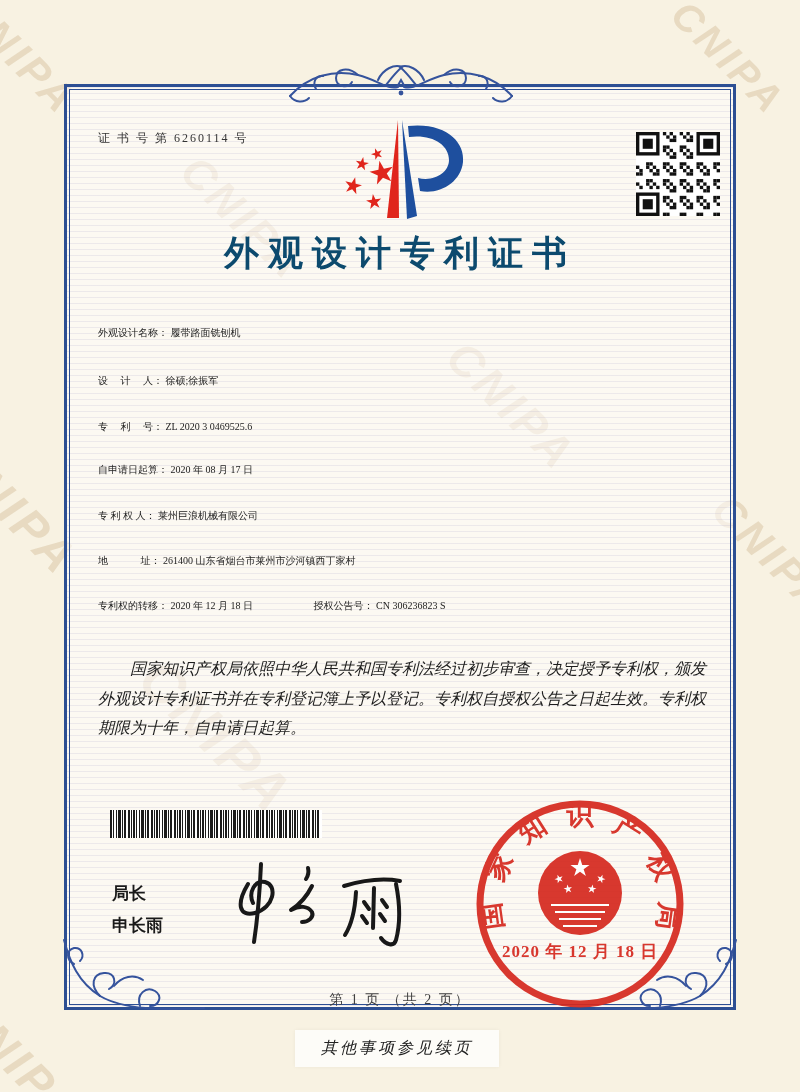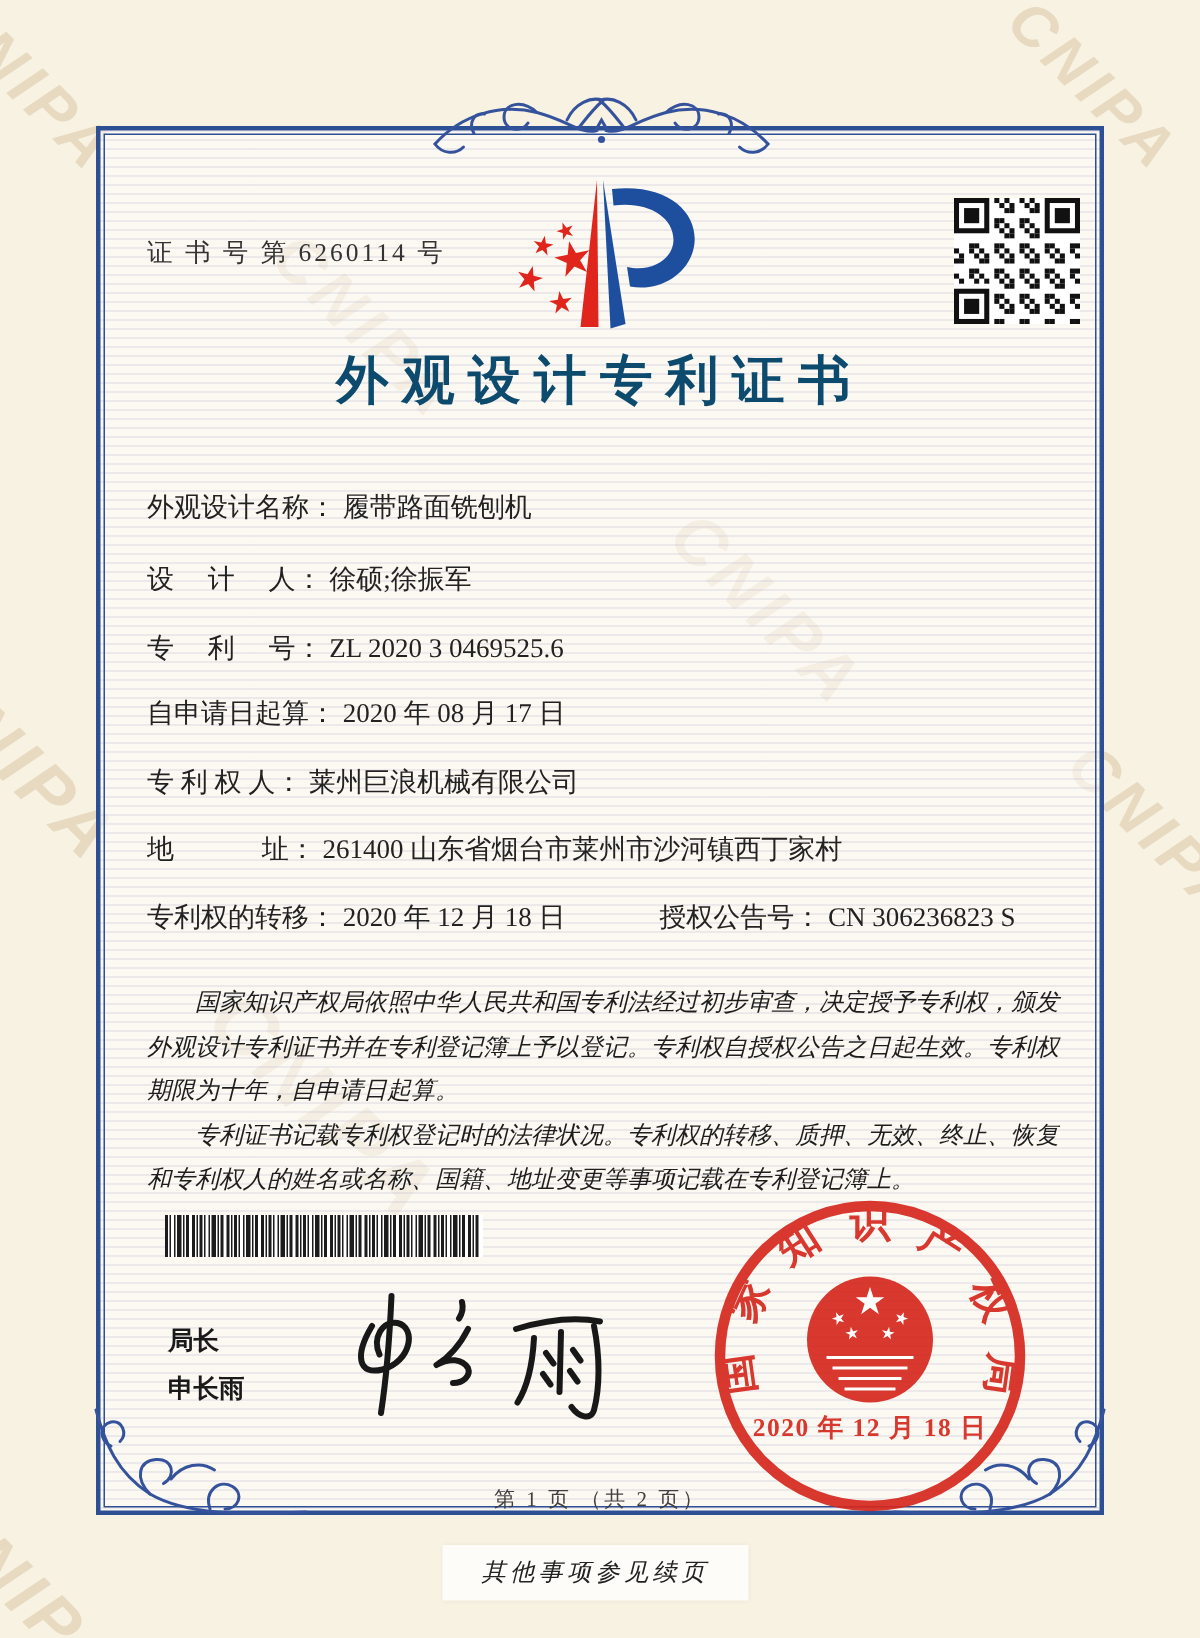--- a/index.html
+++ b/index.html
@@ -33,7 +33,7 @@
   .orn { position:absolute; z-index:2; pointer-events:none; }
   
   .abs { position:absolute; z-index:3; }
-  .cert-no { left:98px; top:130px; font-size:17px; letter-spacing:2px; color:#333;margin-top:27px; }
+  .cert-no { left:98px; top:130px; font-size:12px; letter-spacing:2px; color:#333; }
   .title {
     left:0; right:0; top:230px; text-align:center;
     font-size:35px; font-weight:bold; letter-spacing:9px; color:#0c4a6e;

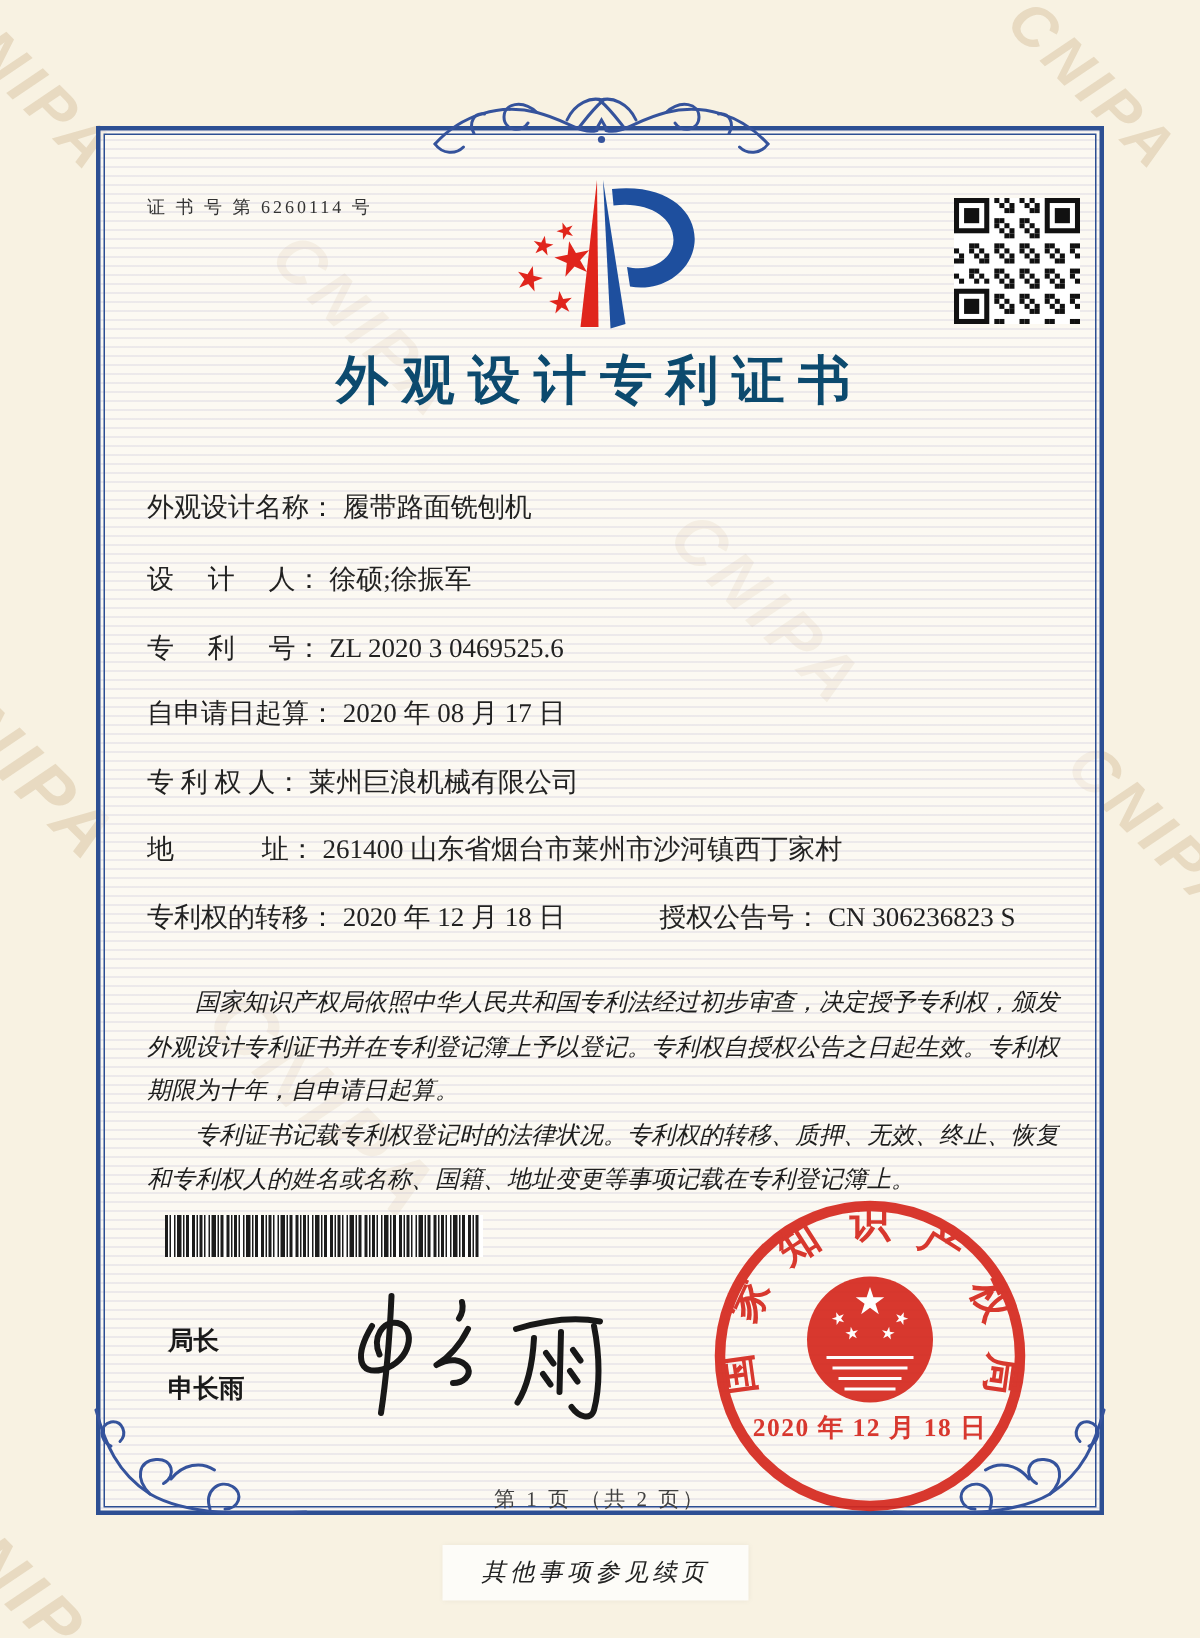--- a/index.html
+++ b/index.html
@@ -38,7 +38,7 @@
     left:0; right:0; top:230px; text-align:center;
     font-size:35px; font-weight:bold; letter-spacing:9px; color:#0c4a6e;
   }
-  .field-row { left:98px; width:620px; font-size:18px; white-space:nowrap; }
+  .field-row { left:98px; width:620px; font-size:10px; white-space:nowrap; }
   .field-label { display:inline-block; color:#222; }
   .field-value { color:#222; }
   .grant-no { margin-left:58px; }

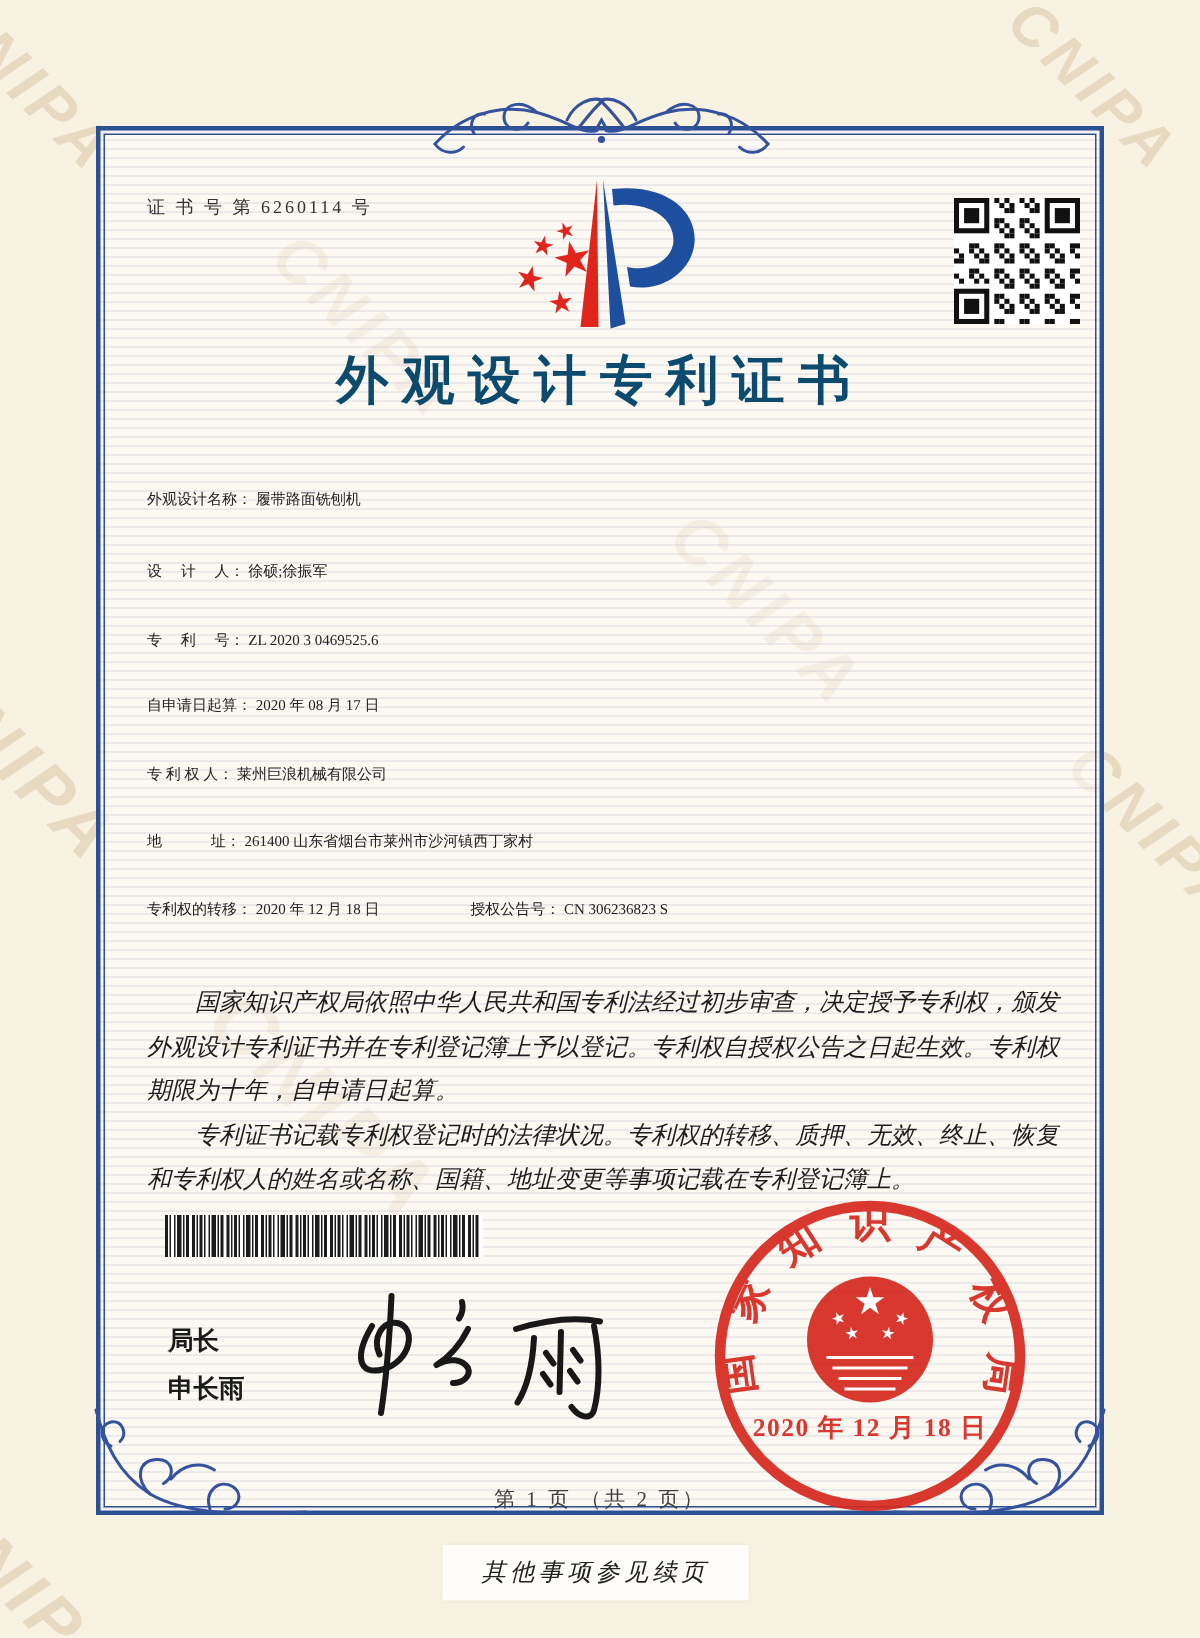--- a/index.html
+++ b/index.html
@@ -321,7 +321,6 @@
 
 <div class="abs paras">
   <p>国家知识产权局依照中华人民共和国专利法经过初步审查，决定授予专利权，颁发外观设计专利证书并在专利登记簿上予以登记。专利权自授权公告之日起生效。专利权期限为十年，自申请日起算。</p>
-  <p>专利证书记载专利权登记时的法律状况。专利权的转移、质押、无效、终止、恢复和专利权人的姓名或名称、国籍、地址变更等事项记载在专利登记簿上。</p>
 </div>
 
 <svg class="graphic" style="left:110px;top:810px" width="212" height="28" viewBox="0 0 212 28">

